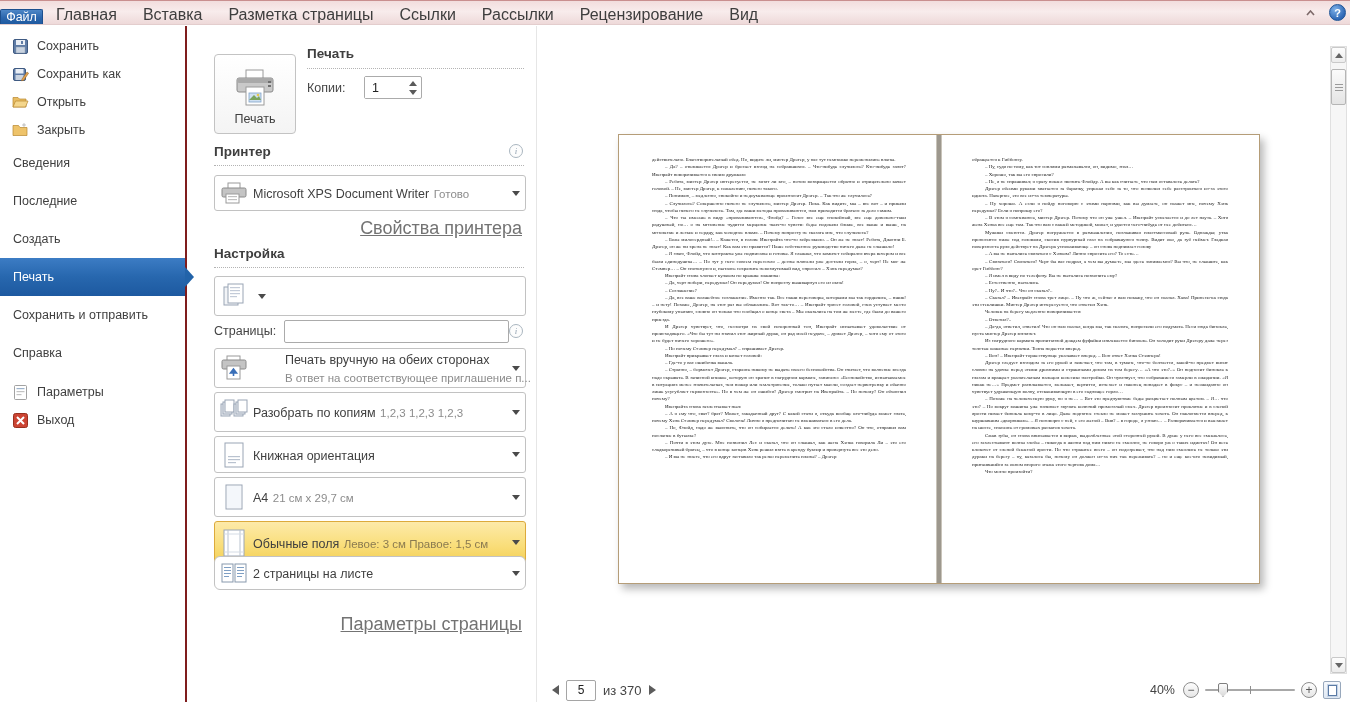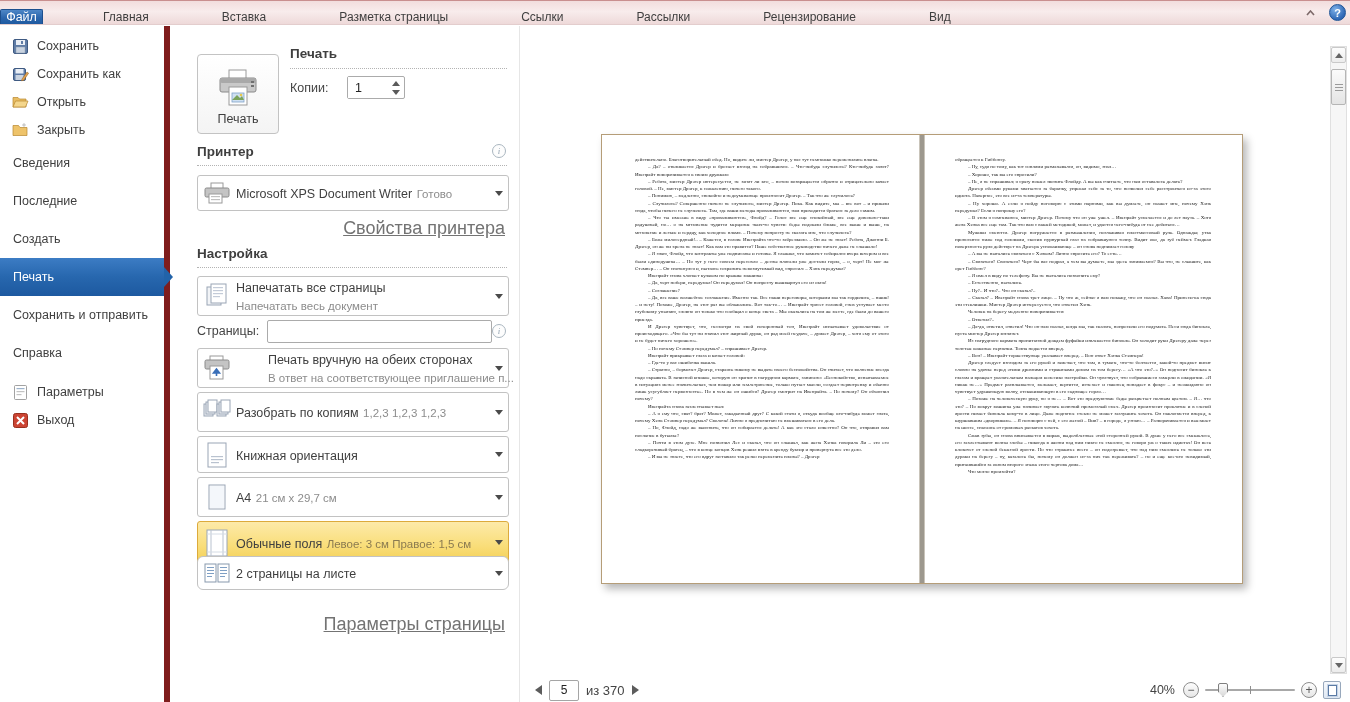--- a/index.html
+++ b/index.html
@@ -16,7 +16,7 @@
     background:linear-gradient(180deg,#4e87c7 0%,#2b66ad 55%,#1f5aa0 100%);
     border:1px solid #1c4f8e; border-bottom:none; border-radius:2px 2px 0 0;
     color:#fff; font-size:12.5px; cursor:default; }
-  .tab { display:flex; align-items:center; padding:0 13px; font-size:12px; color:#3e3e3e; cursor:default;margin-left:47px; }
+  .tab { display:flex; align-items:center; padding:0 13px; font-size:16px; color:#3e3e3e; cursor:default; }
   .tab:first-of-type { margin-left:5px; }
   .tabbar-spacer { flex:1; }
   .ribbon-min { width:22px; height:15px; align-self:center; margin-right:8px; border-radius:2px;

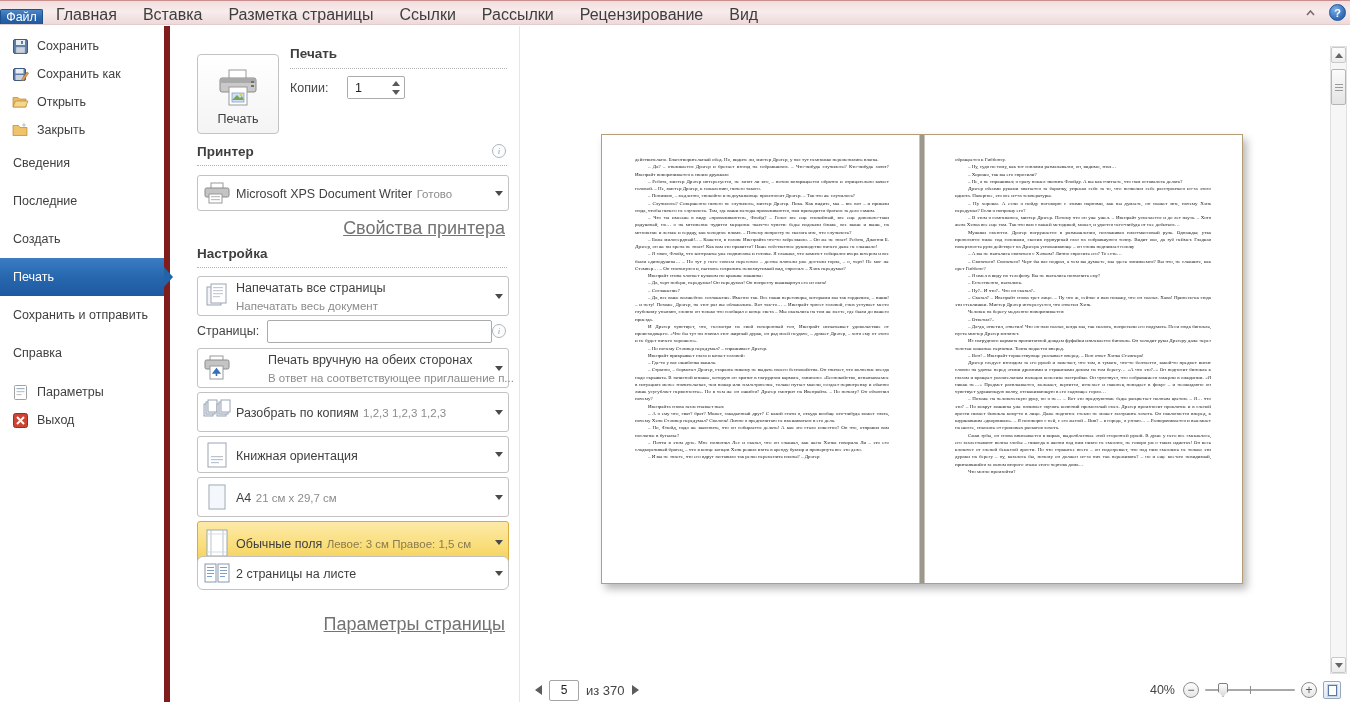--- a/index.html
+++ b/index.html
@@ -29,7 +29,7 @@
   .bs-body { position:absolute; top:26px; left:0; width:1350px; height:676px; display:flex; }
 
   
-  .left-menu { width:170px; background:#fff; border-right:6px solid #7f1d1d; position:relative; z-index:3; }
+  .left-menu { width:187px; background:#fff; border-right:2px solid #7f1d1d; position:relative; z-index:3; }
   .cmd { height:28px; display:flex; align-items:center; gap:8px; padding-left:12px;
     font-size:12.5px; color:#3f3f3f; cursor:default; }
   .cmd:first-child { margin-top:6px; }

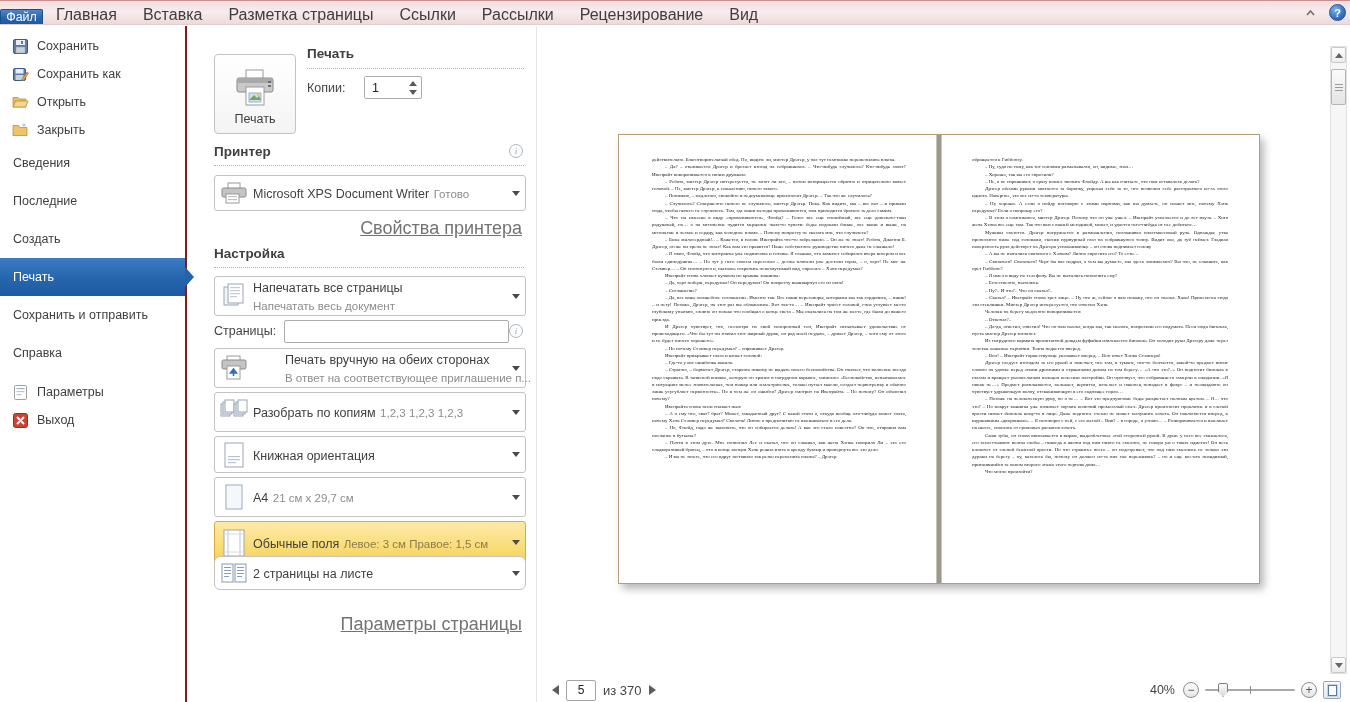--- a/index.html
+++ b/index.html
@@ -303,10 +303,6 @@
               <rect x="8" y="10" width="10" height="1.2" fill="#c3cbd8"></rect>
               <rect x="8" y="13" width="7" height="1.2" fill="#c3cbd8"></rect>
             </svg>
-        </span>
-        <span class="txt">
-          <span class="t1">Напечатать все страницы</span>
-          <span class="t2">Напечатать весь документ</span>
         </span>
         <span class="caret">
             <span class="caret-tri"></span>

